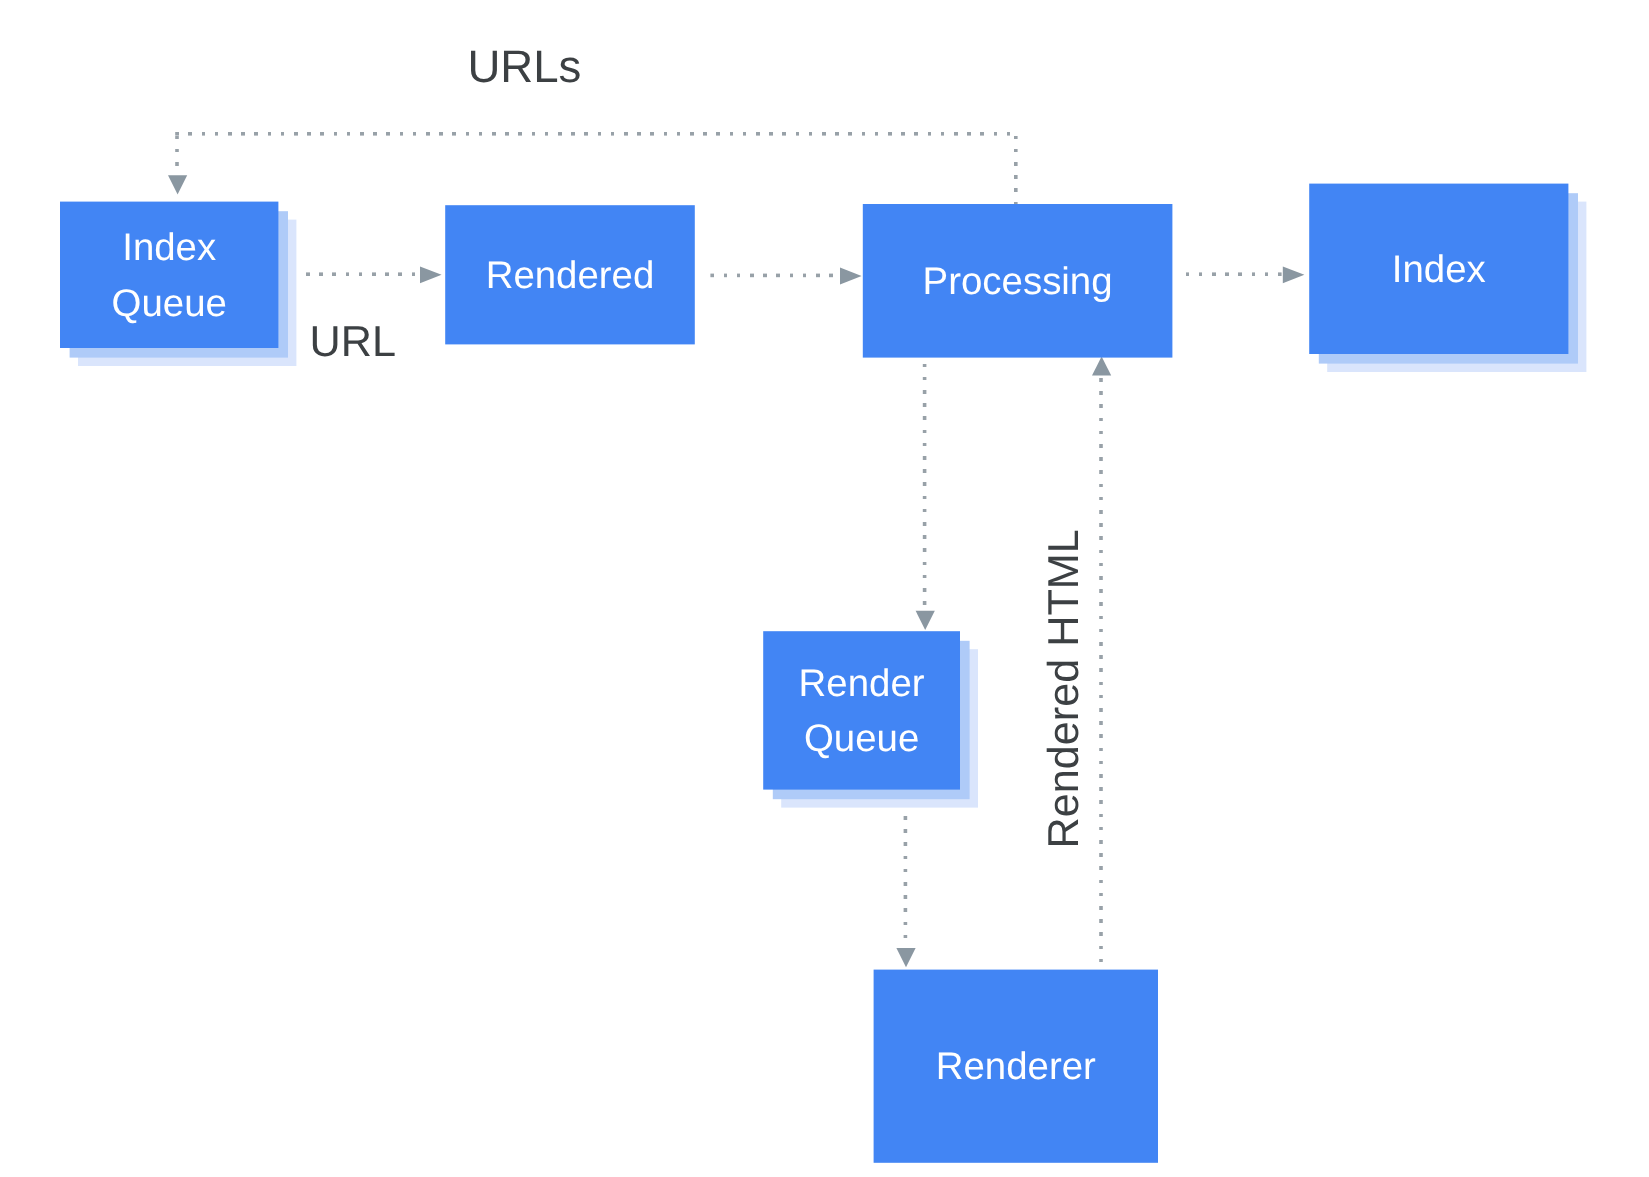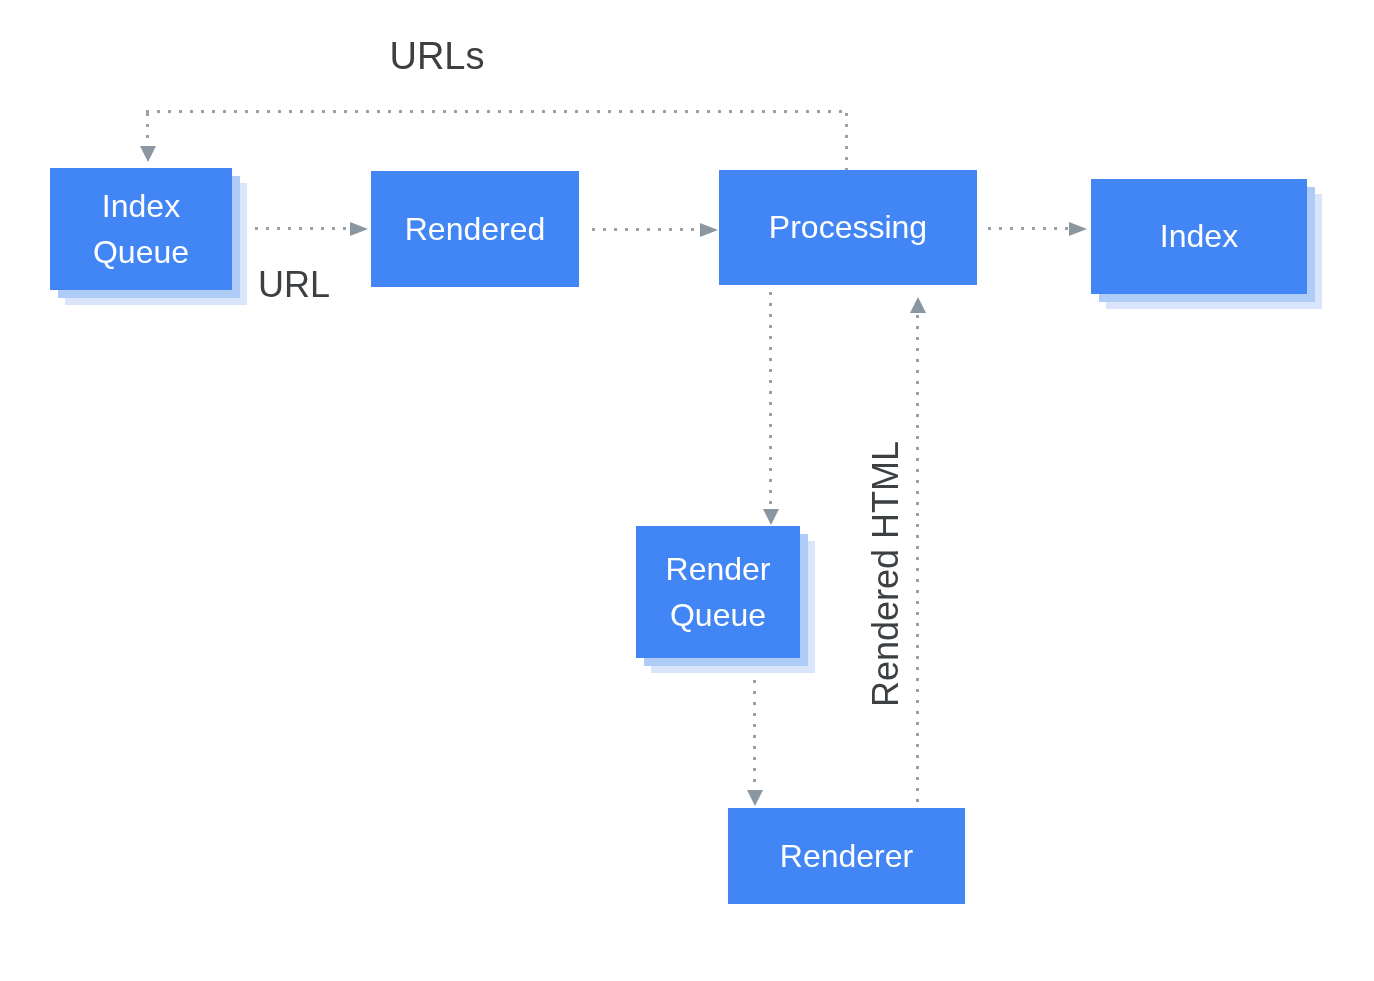--- a/index.html
+++ b/index.html
@@ -115,7 +115,7 @@
     <span>Rendered</span>
   </div>
 
-  <div class="node" style="left:719px;top:170px;width:258px;height:115px">
+  <div class="node" style="left:719px;top:170px;width:258px;height:128px">
     <span>Processing</span>
   </div>
 

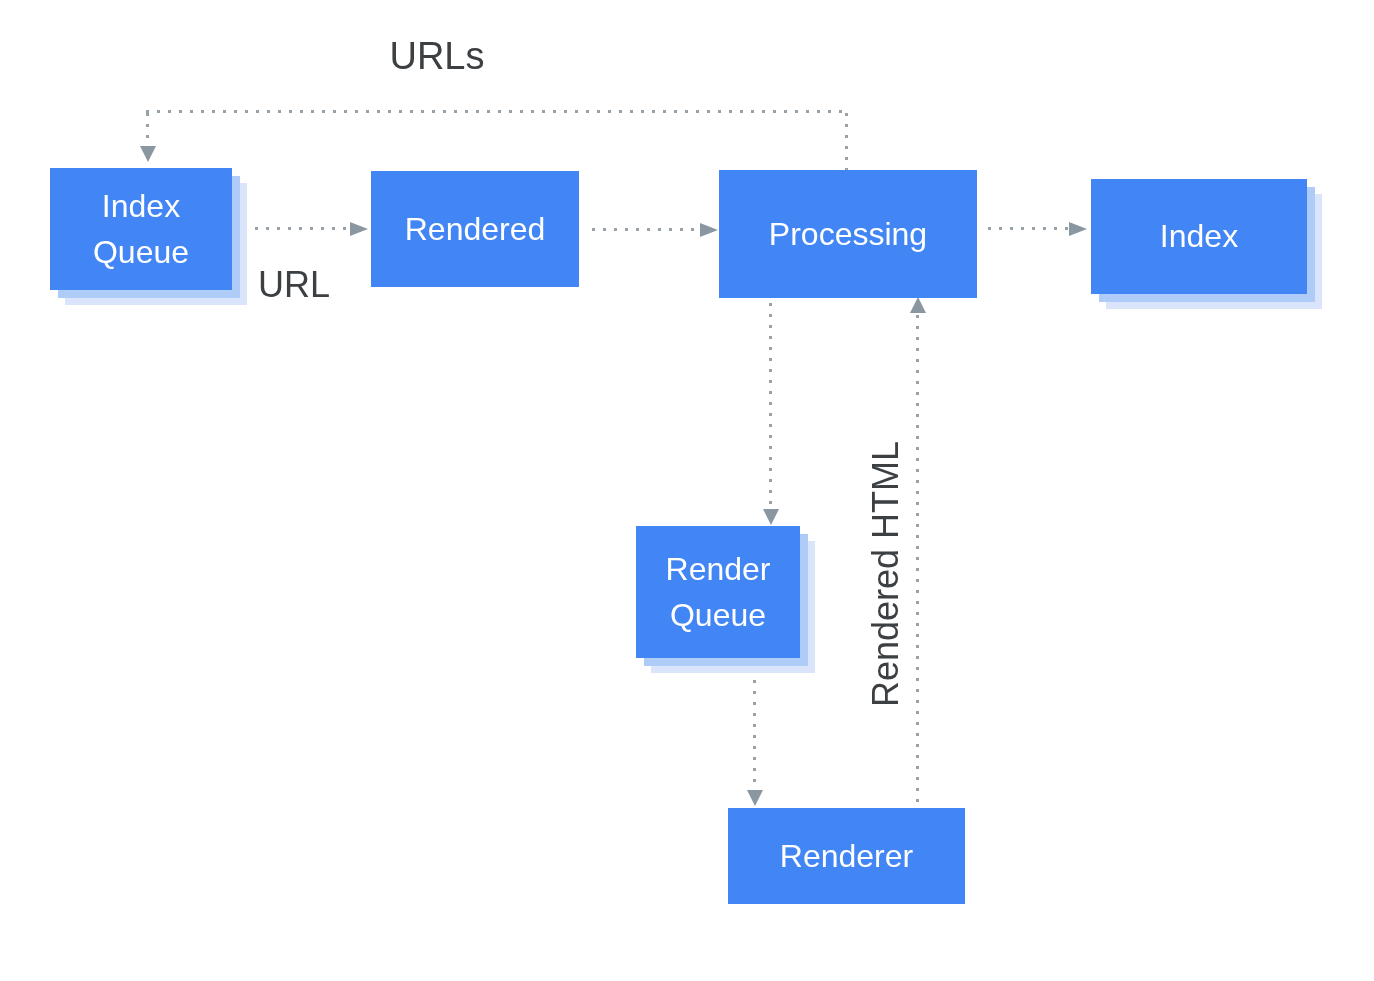--- a/index.html
+++ b/index.html
@@ -119,7 +119,7 @@
     <span>Processing</span>
   </div>
 
-  <div class="node stacked" style="left:1091px;top:179px;width:216px;height:115px">
+  <div class="node stacked" style="left:1091px;top:153px;width:216px;height:142px">
     <span>Index</span>
   </div>
 

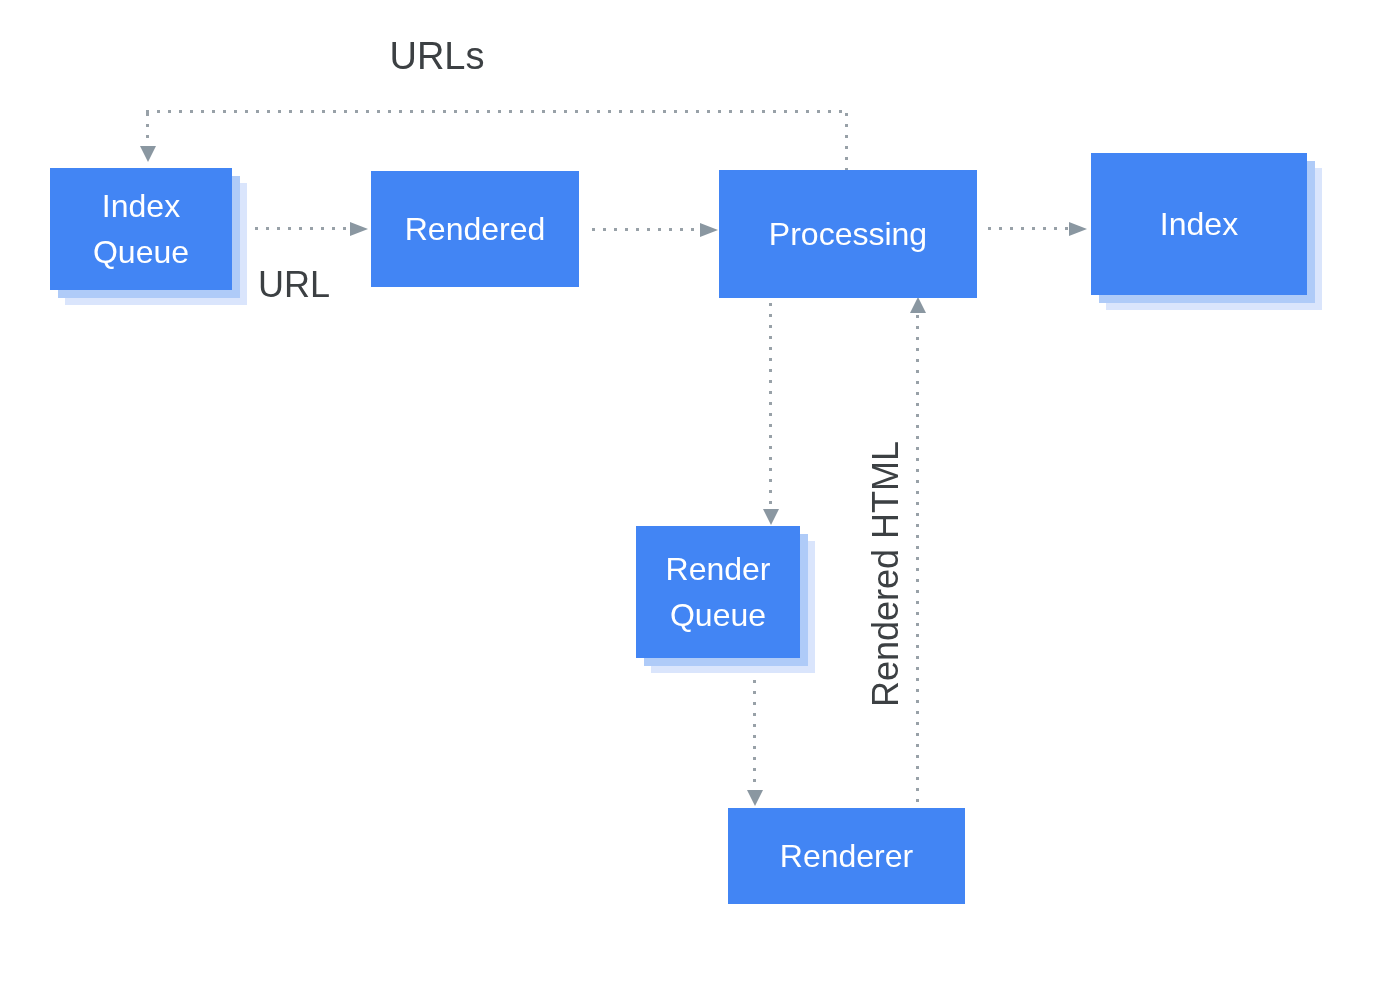--- a/index.html
+++ b/index.html
@@ -127,7 +127,7 @@
     <span>Render Queue</span>
   </div>
 
-  <div class="node" style="left:728px;top:808px;width:237px;height:96px">
+  <div class="node" style="left:728px;top:808px;width:237px;height:161px">
     <span>Renderer</span>
   </div>
 

